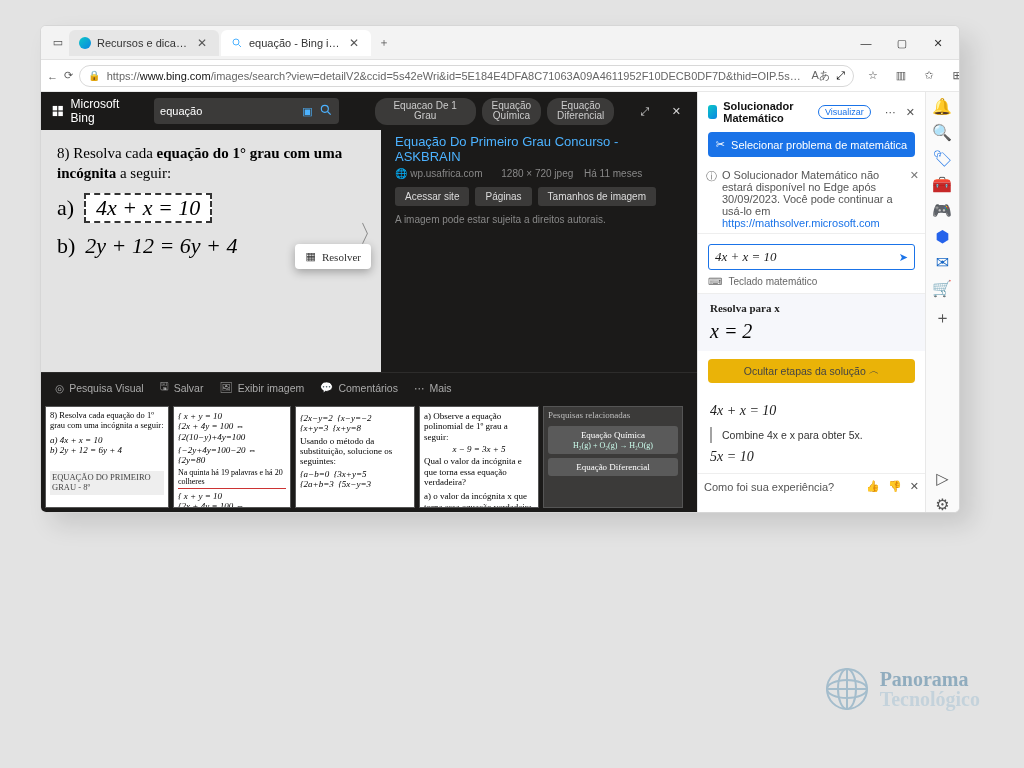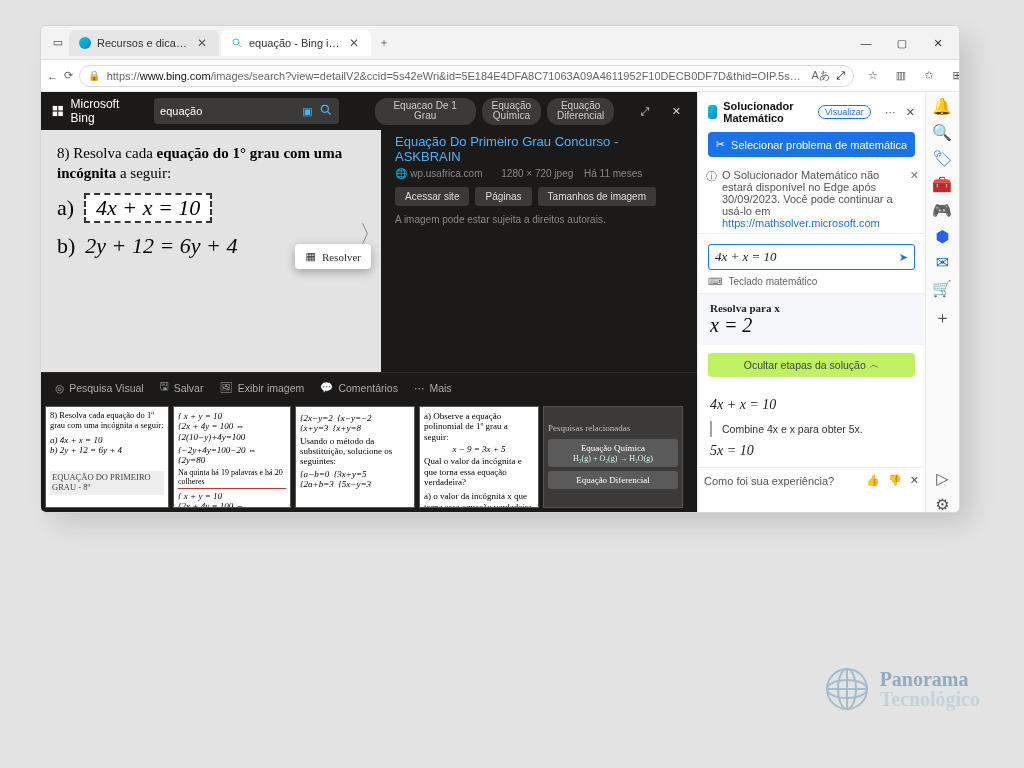--- a/index.html
+++ b/index.html
@@ -150,7 +150,7 @@
   .math-input .send { color:#1a73e8; }
   .kbd { margin:4px 10px 6px; color:#666; font-size:10px; display:flex; align-items:center; gap:6px; }
   .section { background:#f6f7fb; margin:0; padding:8px 12px; border-top:1px solid #eee; }
-  .section h4 { font:600 11px "Segoe UI"; color:#222; }
+  .section h4 { font:600 11px "Segoe UI"; color:#222; margin-bottom:6px;}
   .section .big { font:italic 20px "Times New Roman"; color:#000; }
   .hide-steps {
     margin:8px 10px; height:24px; background:#bef264; border-radius:4px;

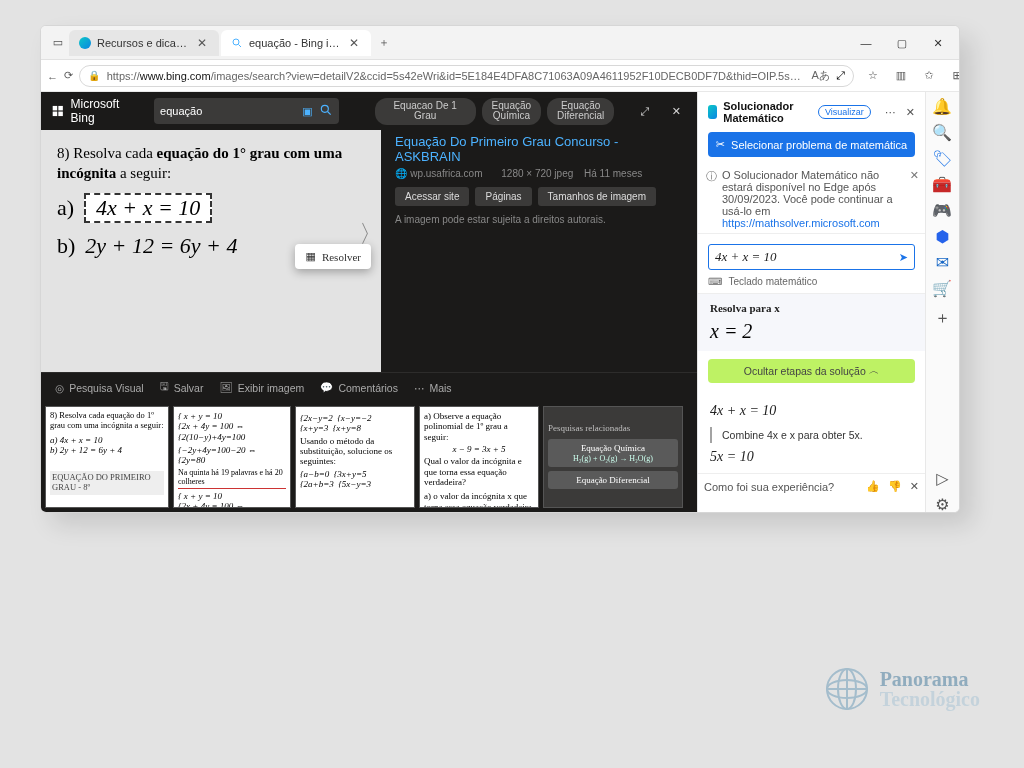--- a/index.html
+++ b/index.html
@@ -153,7 +153,7 @@
   .section h4 { font:600 11px "Segoe UI"; color:#222; margin-bottom:6px;}
   .section .big { font:italic 20px "Times New Roman"; color:#000; }
   .hide-steps {
-    margin:8px 10px; height:24px; background:#bef264; border-radius:4px;
+    margin:8px 10px; height:24px; background:#eab308; border-radius:4px;
     display:flex;align-items:center;justify-content:center; color:#444; font-size:10.5px;
   }
   .steps { padding:6px 12px 0; }

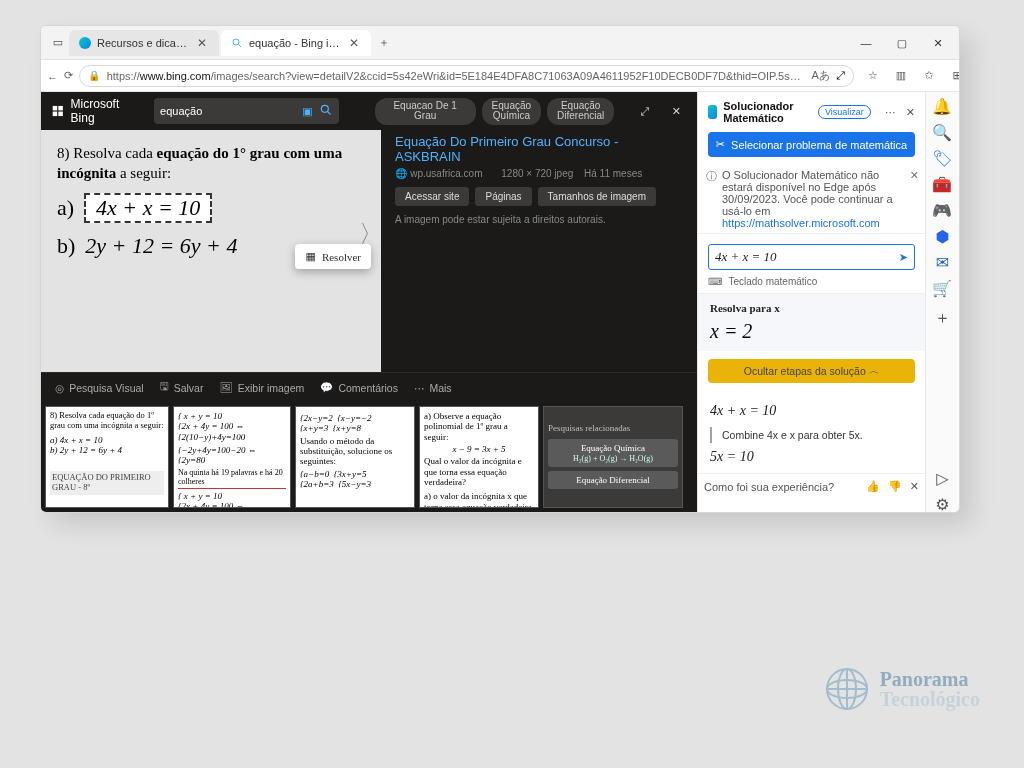--- a/index.html
+++ b/index.html
@@ -114,7 +114,7 @@
   .thumb.t2 { width:118px; }
   .thumb.t3 { width:120px; }
   .thumb.t4 { width:120px; }
-  .thumb.t5 { width:140px; background:#3b3a39; color:#fff; display:flex; flex-direction:column; gap:4px; padding:16px 4px; }
+  .thumb.t5 { width:140px; background:#3b3a39; color:#fff; display:flex; flex-direction:column; gap:4px; padding:3px 4px; }
   .thumb.t5 .rel { color:#bfbfbf; font-size:9px; margin-bottom:2px; }
   .thumb.t5 .pill { background:#5a5a5a; border-radius:3px; padding:4px; text-align:center; font-size:9px; color:#fff;}
   .thumb .cap { background:#eee; margin-top:16px; padding:2px; color:#444; font-size:8.5px; }

